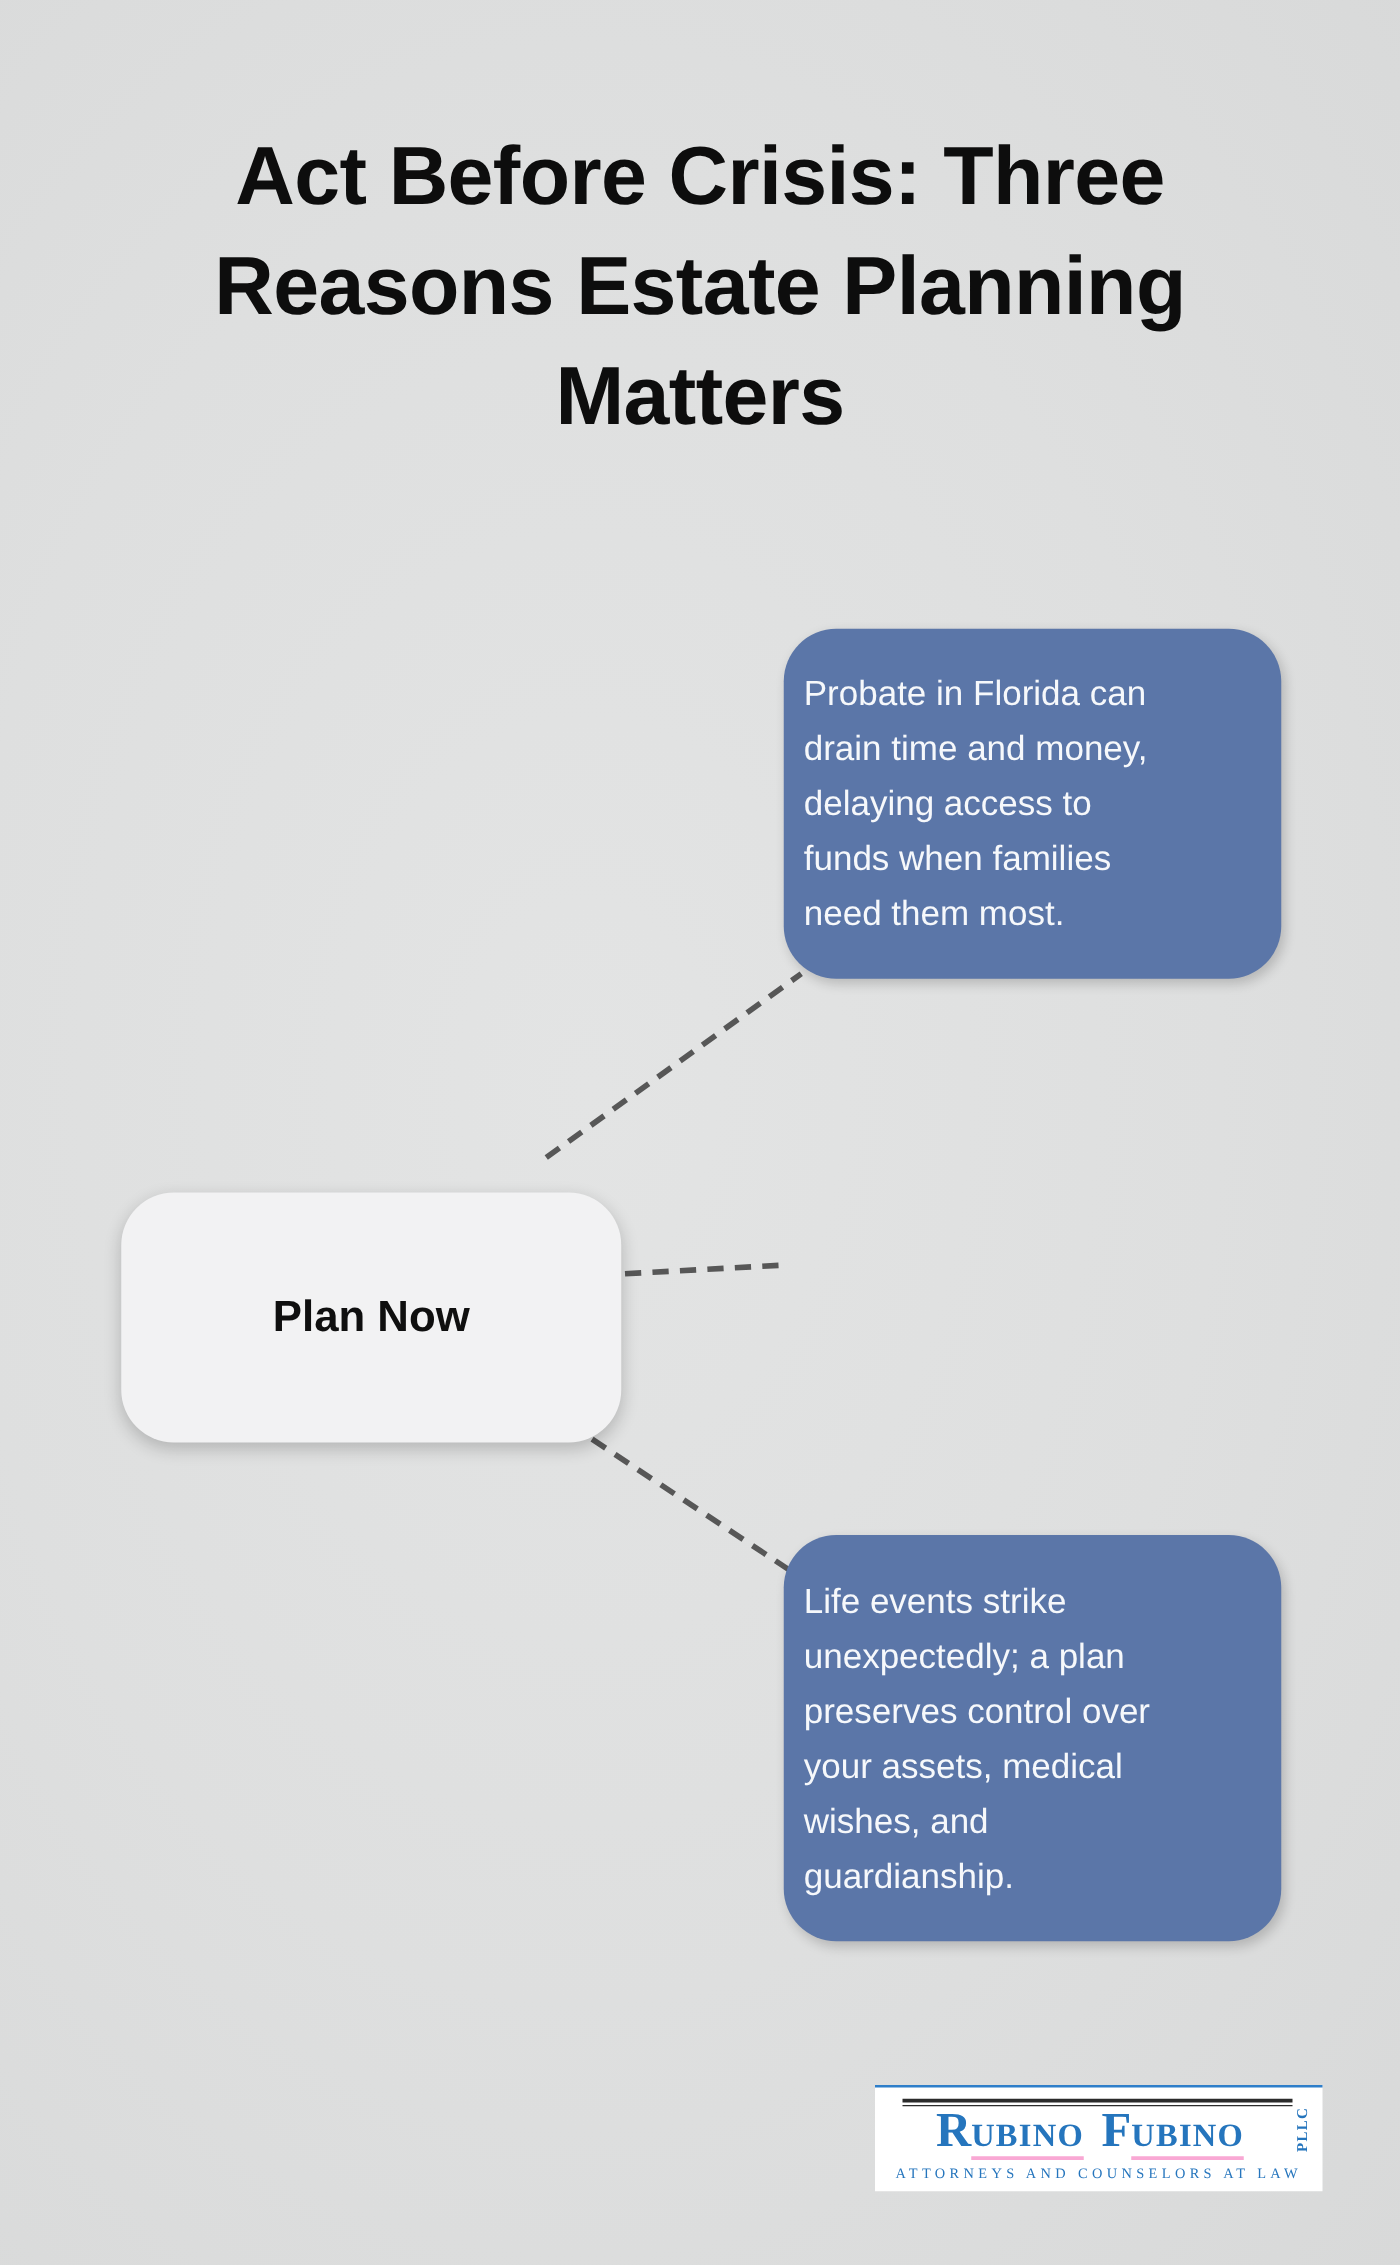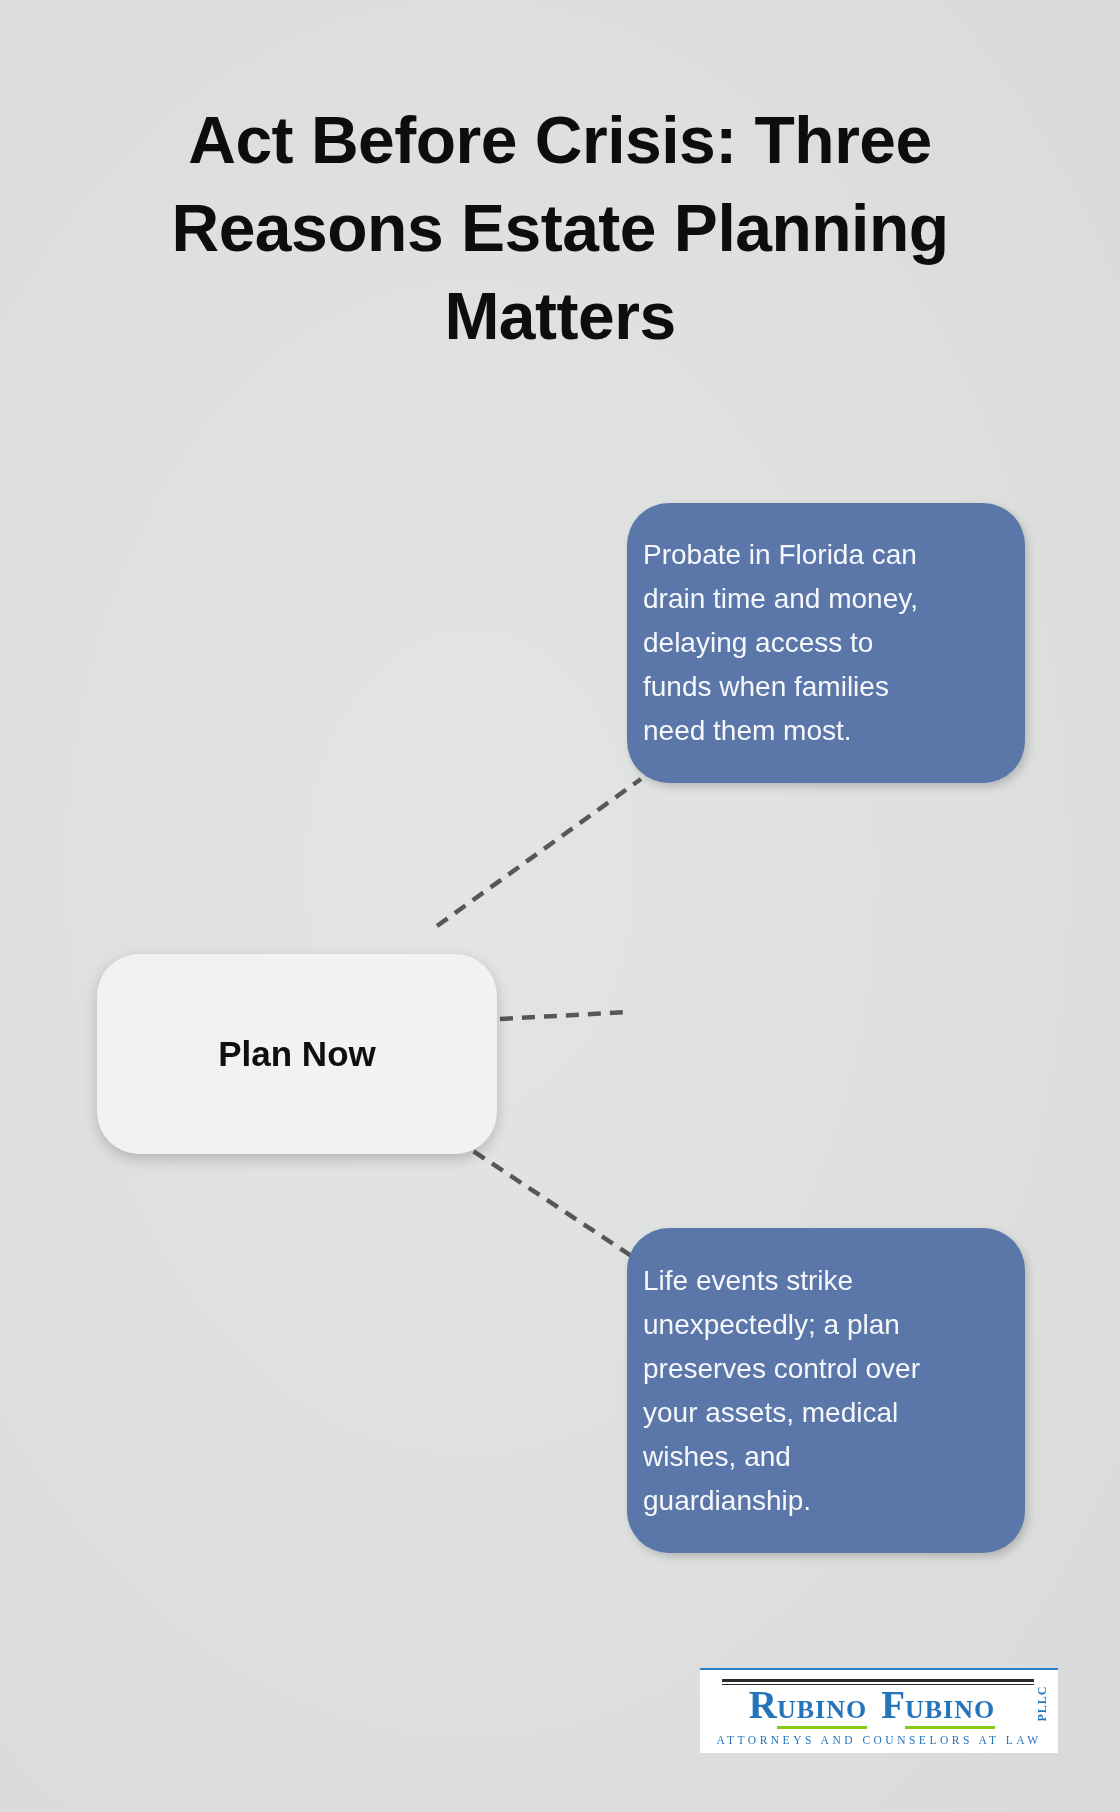--- a/index.html
+++ b/index.html
@@ -114,7 +114,7 @@
     font-size: 26px;
     line-height: 30px;
     letter-spacing: 1px;
-    border-bottom: 3px solid #84cc16;
+    border-bottom: 3px solid #f9a8d4;
     padding-bottom: 1px;
   }
   .logo-word-gap { width: 14px; }

